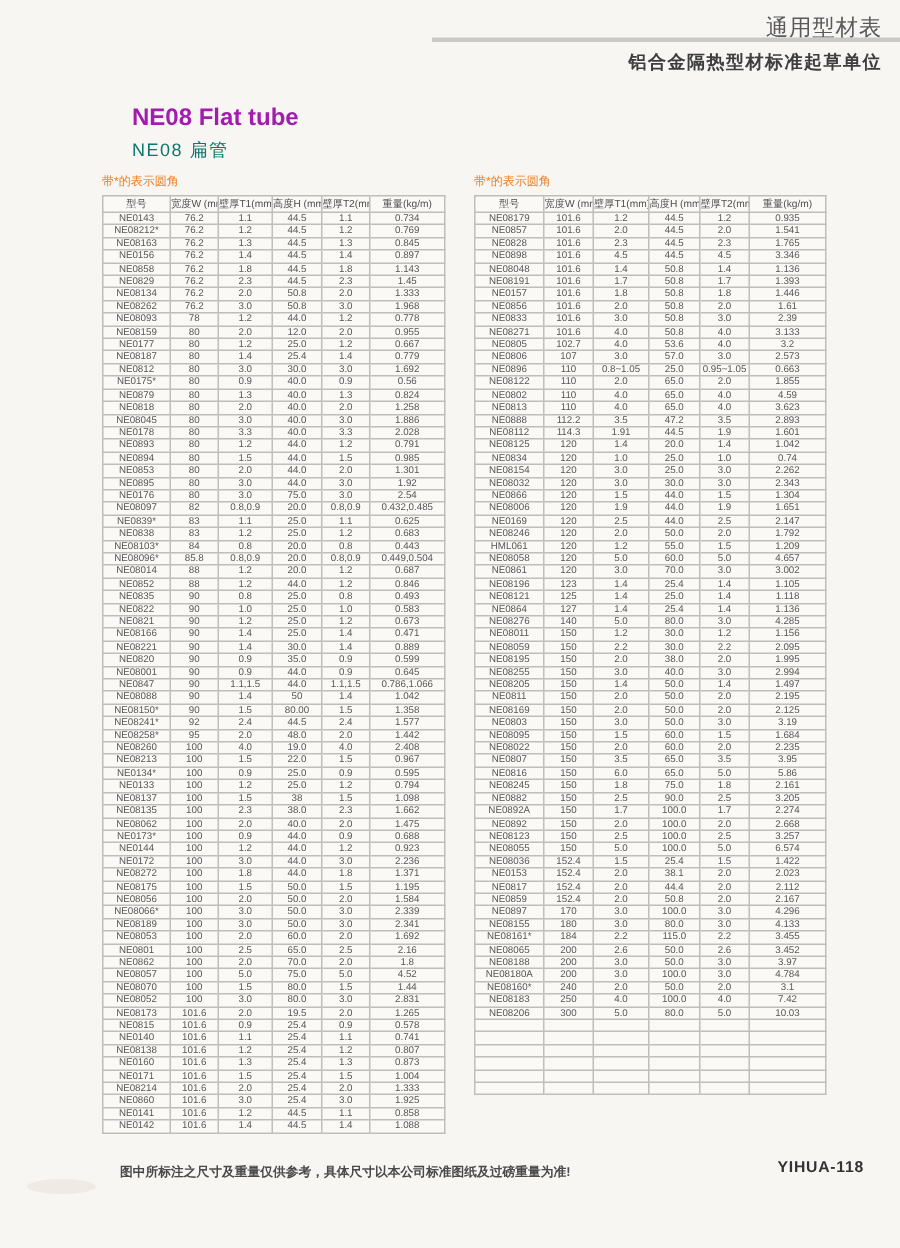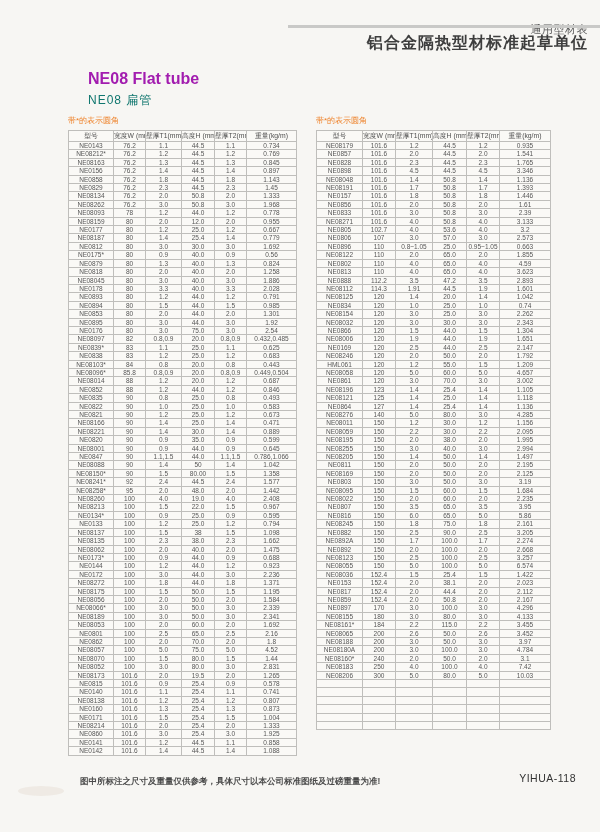--- a/index.html
+++ b/index.html
@@ -12,8 +12,8 @@
     overflow:hidden;
   }
   .page-tag {
-    position:absolute; top:22px; right:12px;
-    font-size:11px; color:#5a5a5a; letter-spacing:0.5px;
+    position:absolute; top:9px; right:12px;
+    font-size:15px; color:#5a5a5a; letter-spacing:0.5px;
   }
   .header-rule {
     position:absolute; top:25px; left:288px; right:0;

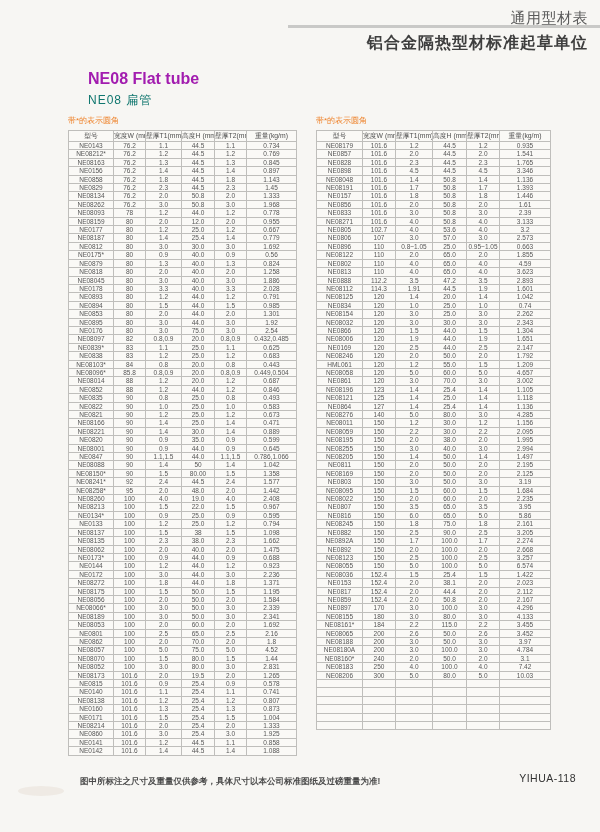--- a/index.html
+++ b/index.html
@@ -21,7 +21,7 @@
   }
   .org-line {
     position:absolute; top:33px; right:12px;
-    font-size:16px; font-weight:bold; color:#3e3e3e; letter-spacing:1px;
+    font-size:12px; font-weight:bold; color:#3e3e3e; letter-spacing:1px;
   }
   .title-en {
     position:absolute; top:70px; left:88px;

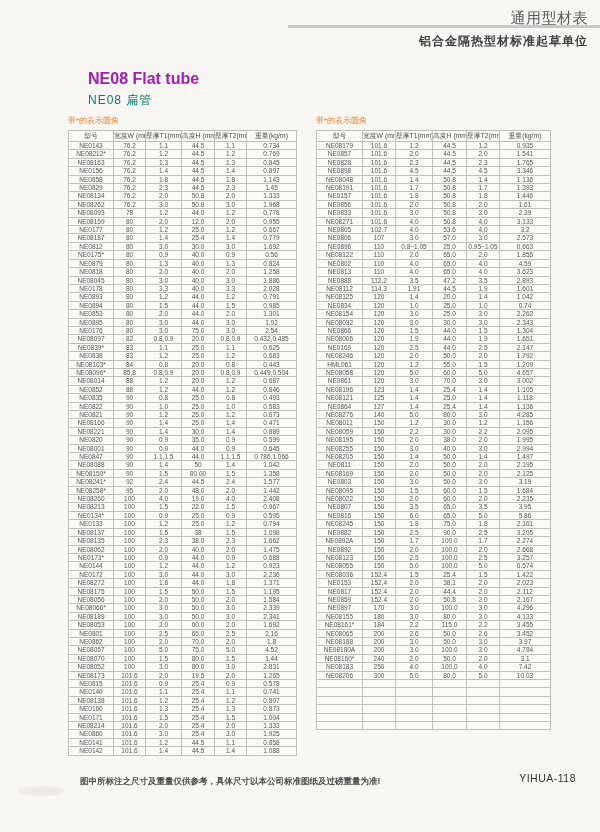--- a/index.html
+++ b/index.html
@@ -60,7 +60,7 @@
   }
   .footer-code {
     position:absolute; top:772px; right:24px;
-    font-size:10.5px; font-weight:normal; color:#333; letter-spacing:0.5px;
+    font-size:10.5px; font-weight:bold; color:#333; letter-spacing:0.5px;
   }
   .smudge {
     position:absolute; top:786px; left:18px; width:46px; height:10px;

